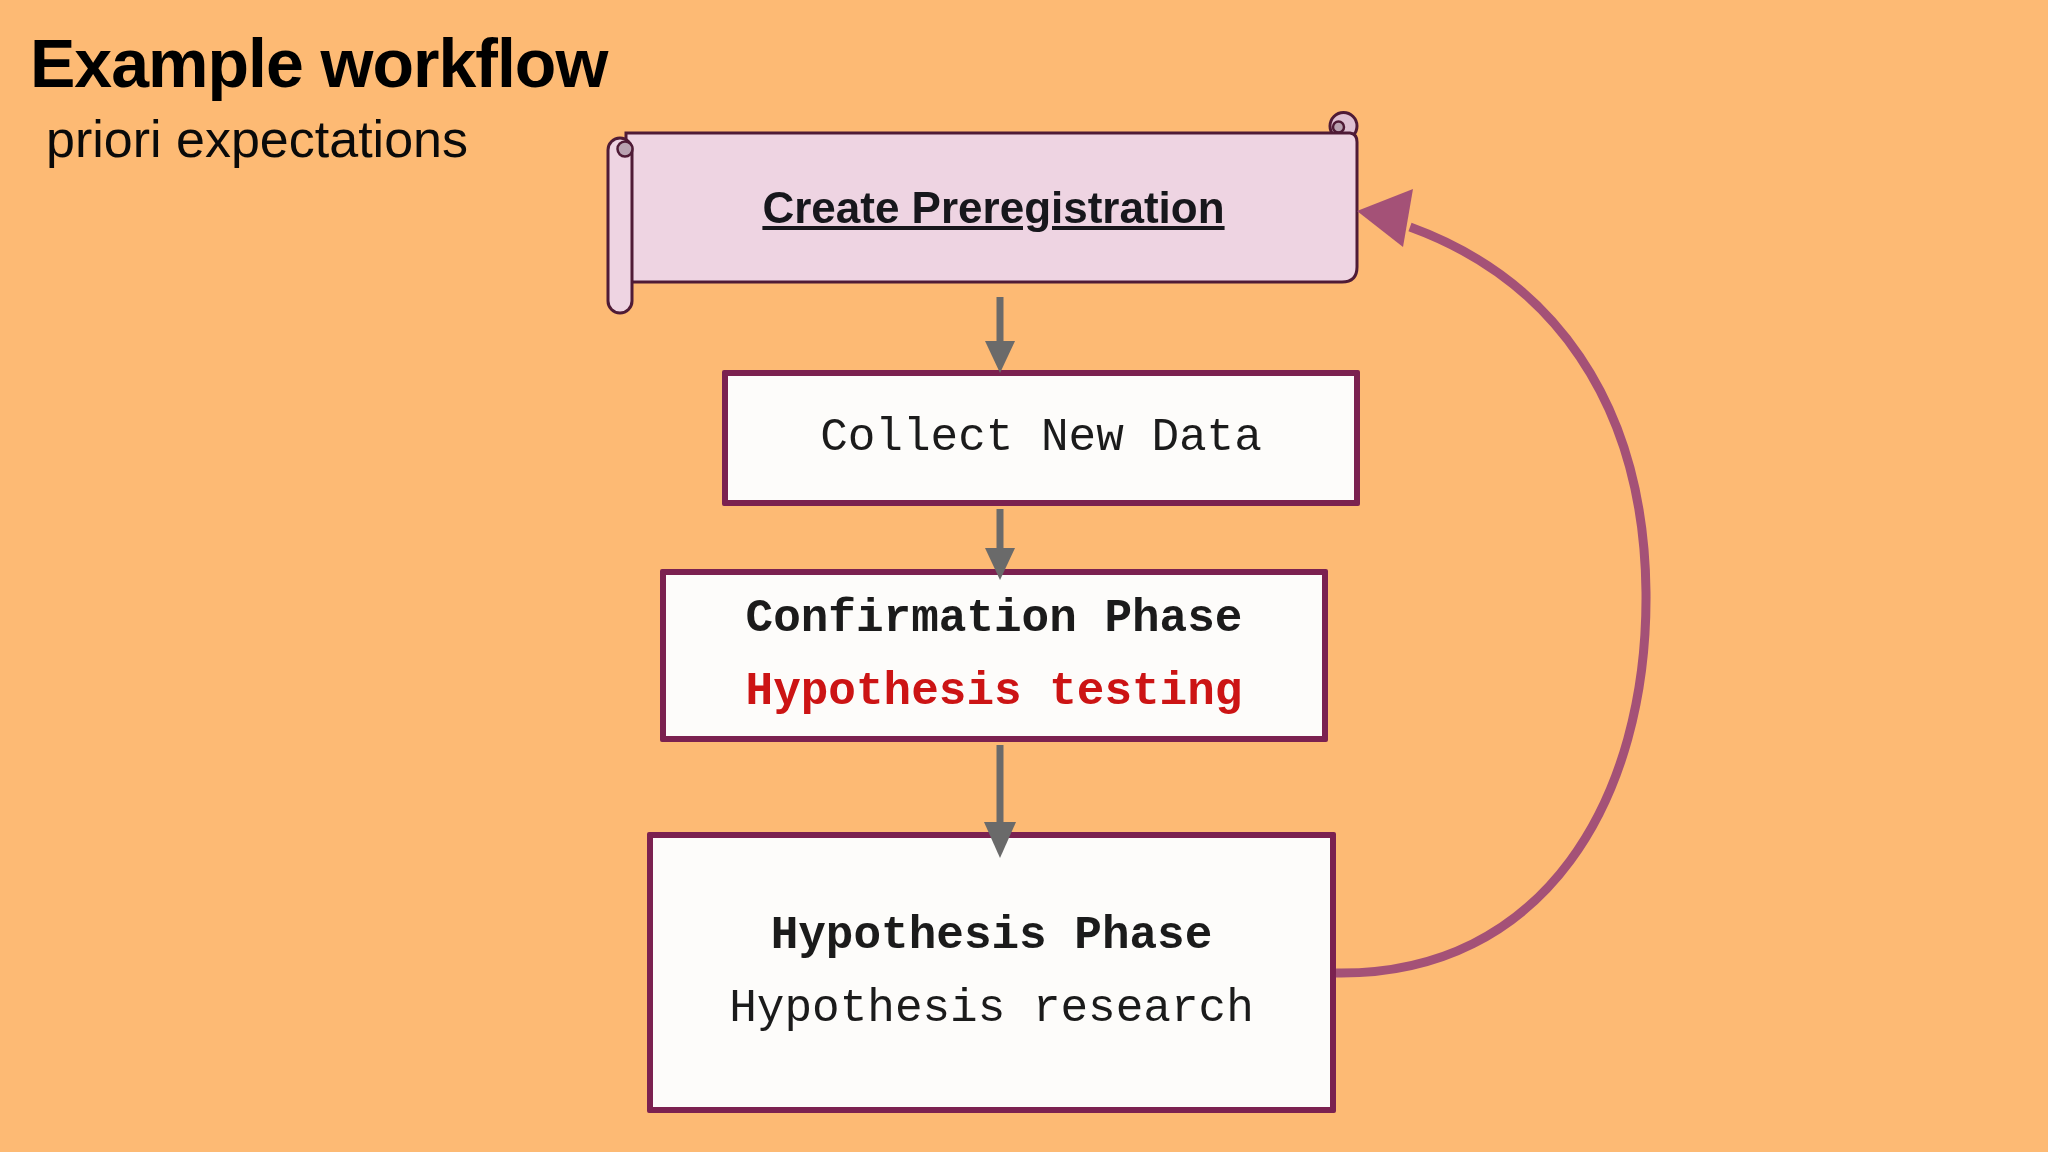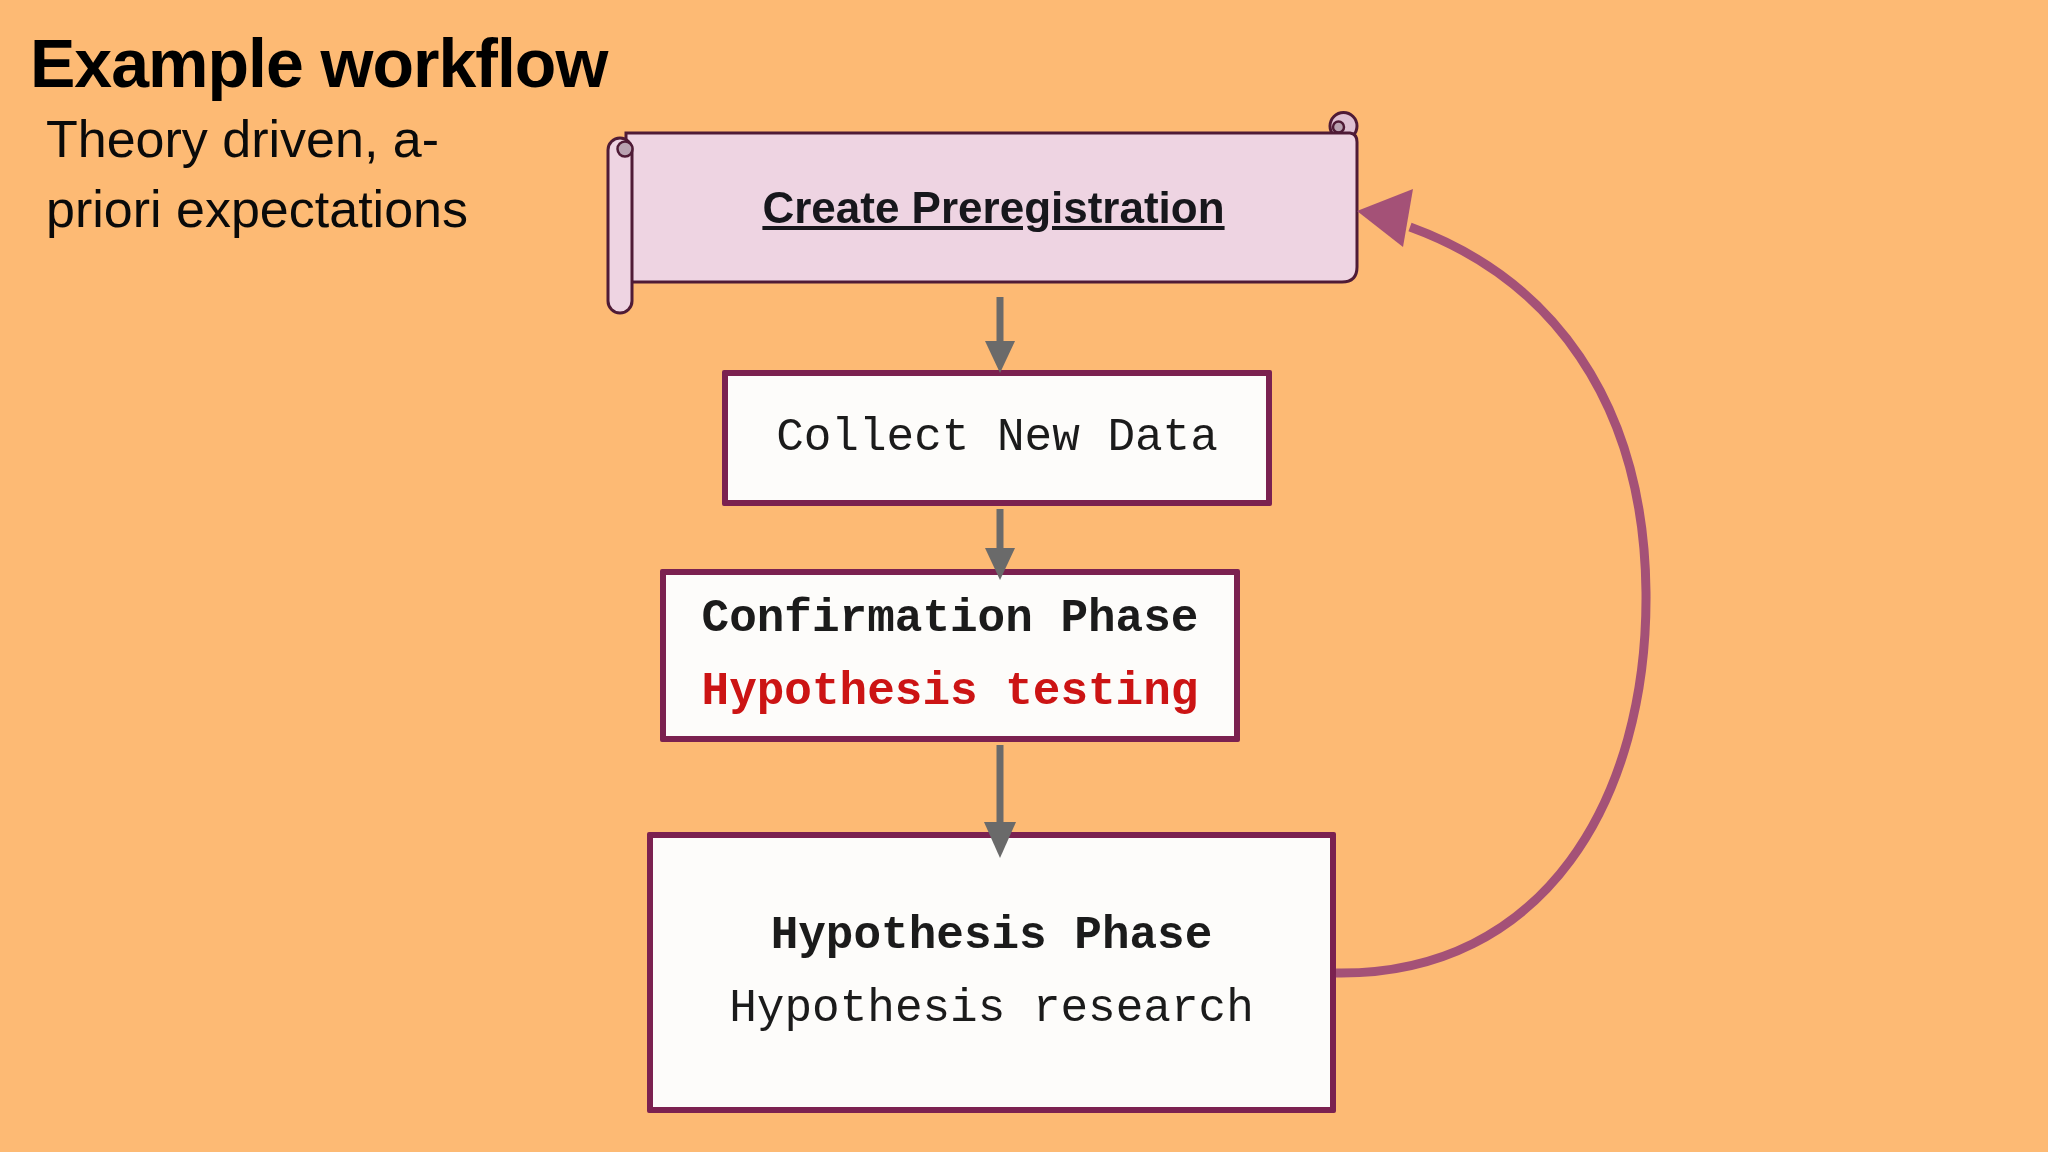--- a/index.html
+++ b/index.html
@@ -45,7 +45,6 @@
   <h1 class="slide-title">Example workflow</h1>
 
   <div class="slide-subtitle">
-    <div>Theory driven, a-</div>
     <div>priori expectations</div>
   </div>
 

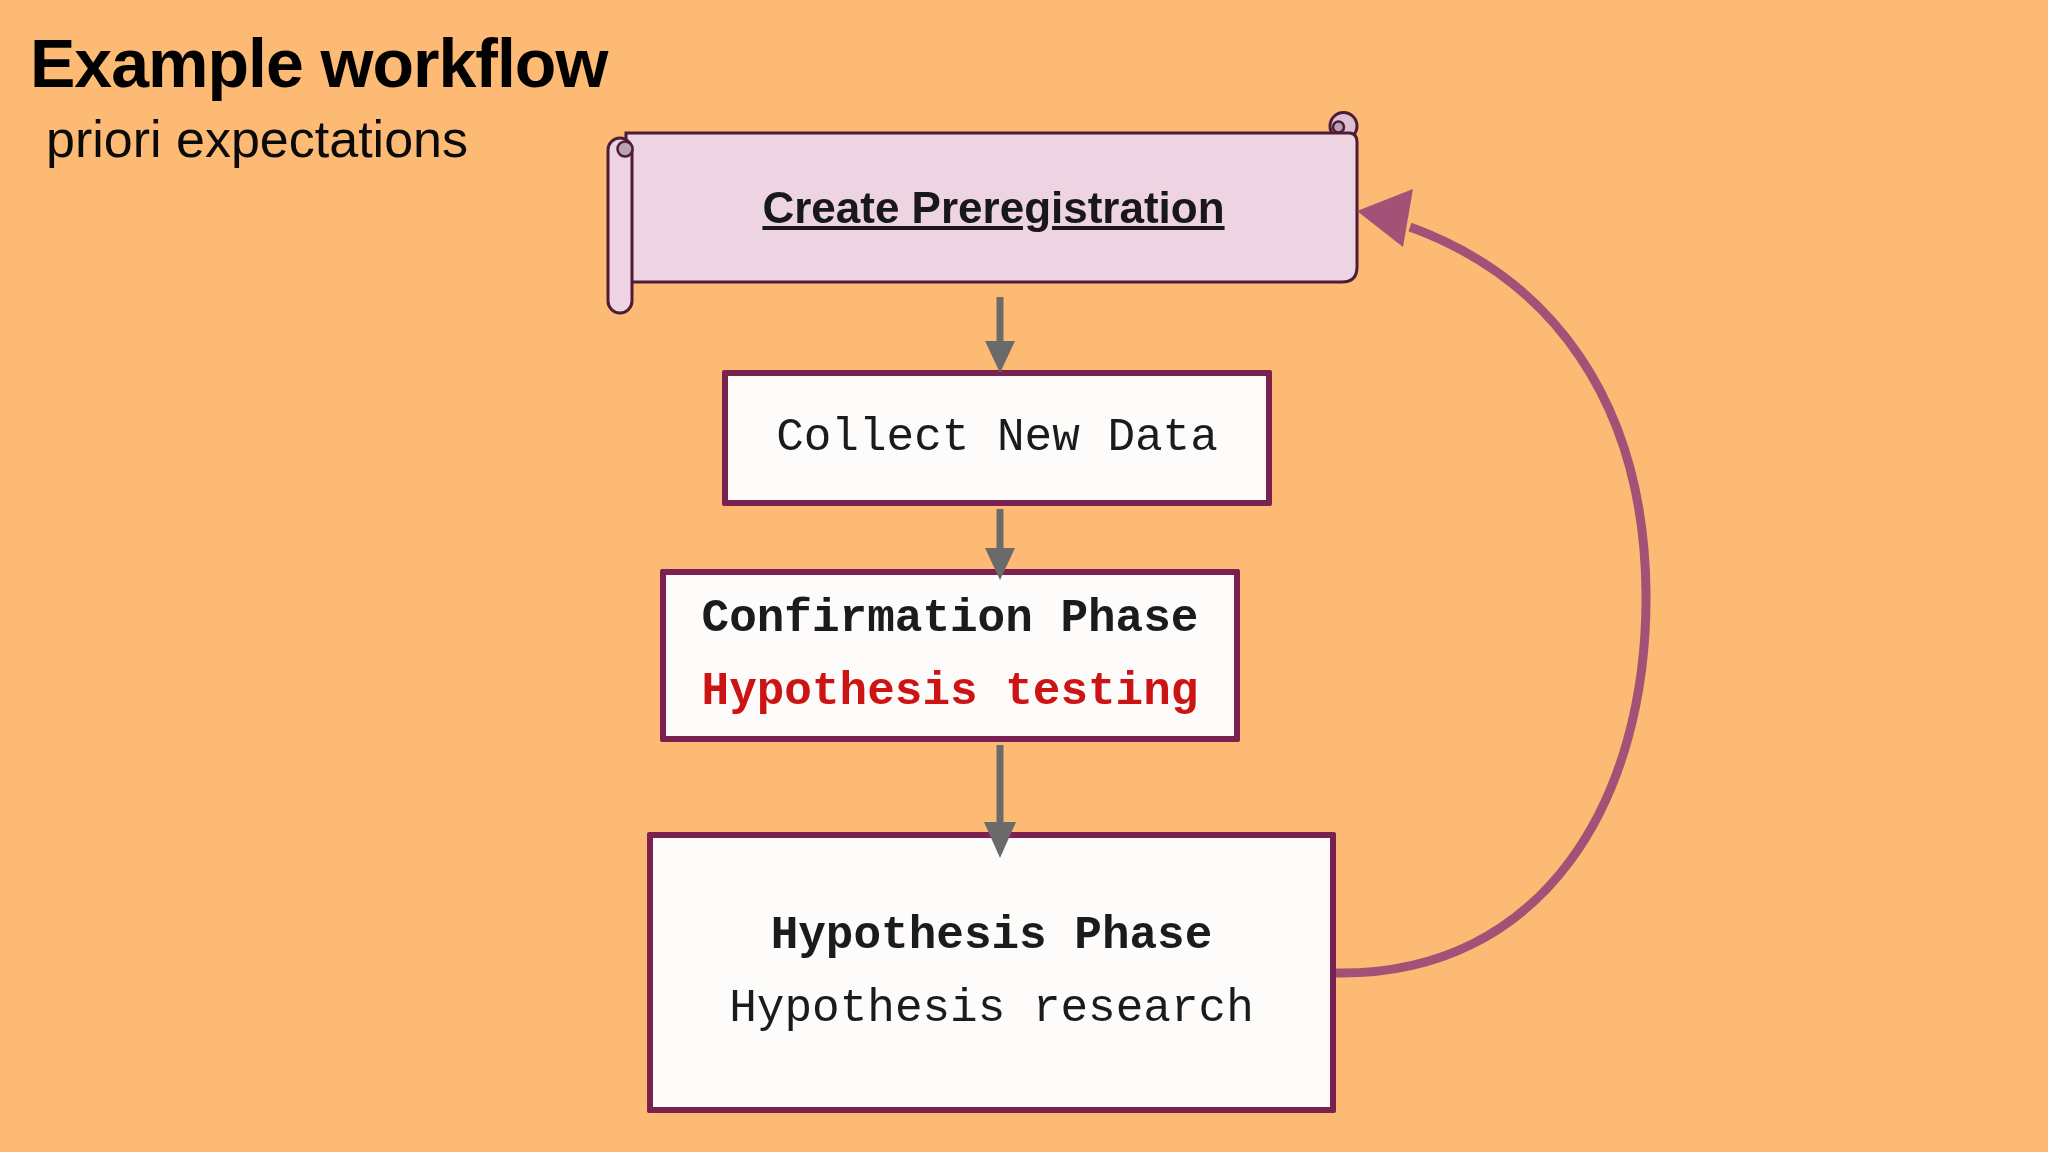--- a/index.html
+++ b/index.html
@@ -21,7 +21,7 @@
     border:6px solid #7b2150;background:#fdfcfa;border-radius:2px;
     display:flex;flex-direction:column;justify-content:center;align-items:center;
   }
-  .box-collect{left:722px;top:370px;width:550px;height:136px;}
+  .box-collect{left:722px;top:370px;width:638px;height:136px;}
   .box-confirmation{left:660px;top:569px;width:580px;height:173px;}
   .box-discovery{left:647px;top:832px;width:689px;height:281px;}
   .mono{

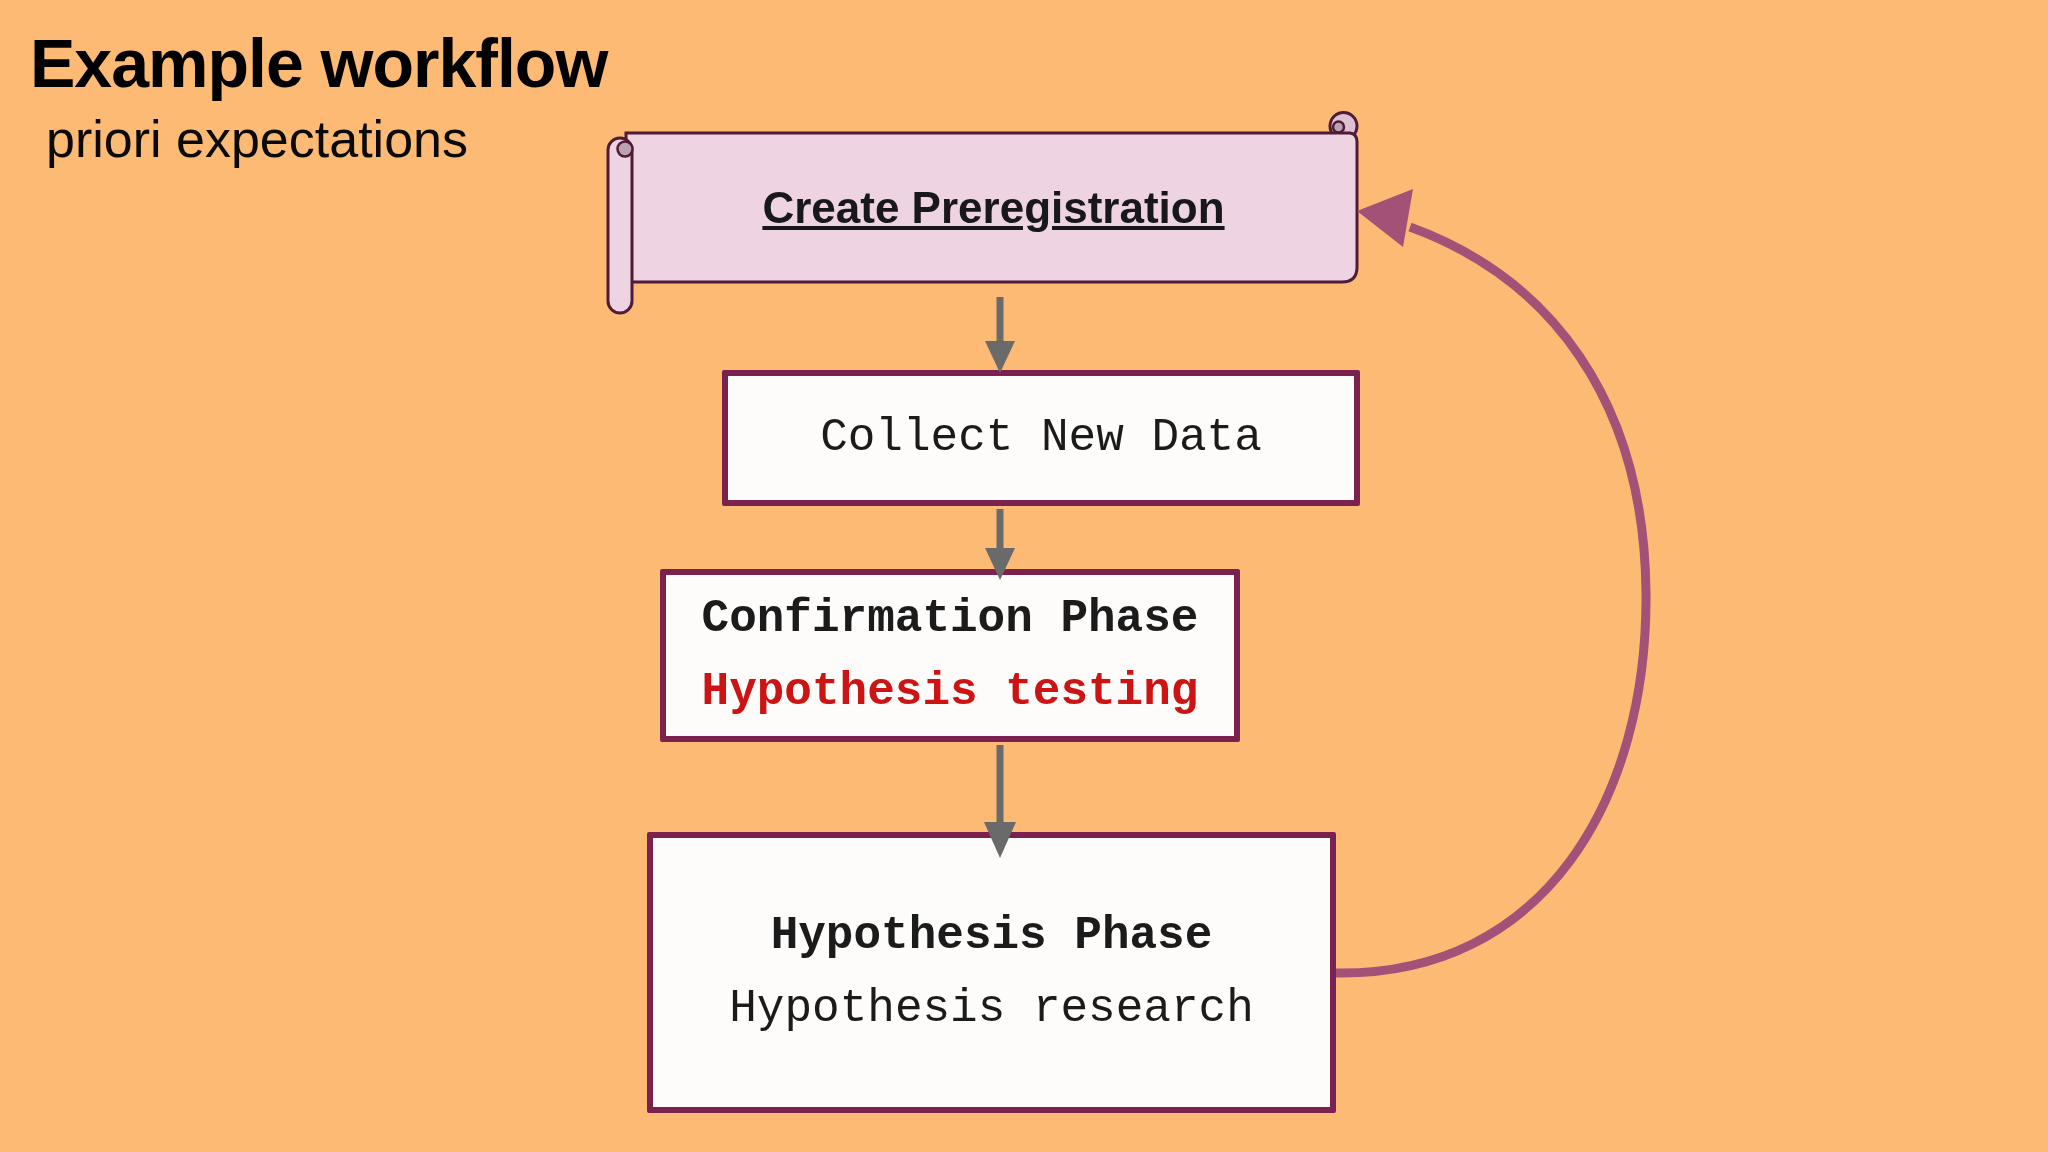--- a/index.html
+++ b/index.html
@@ -22,7 +22,7 @@
     display:flex;flex-direction:column;justify-content:center;align-items:center;
   }
   .box-collect{left:722px;top:370px;width:638px;height:136px;}
-  .box-confirmation{left:660px;top:569px;width:580px;height:173px;}
+  .box-confirmation{left:660px;top:569px;width:668px;height:173px;}
   .box-discovery{left:647px;top:832px;width:689px;height:281px;}
   .mono{
     font-family:"Liberation Mono","DejaVu Sans Mono",monospace;

